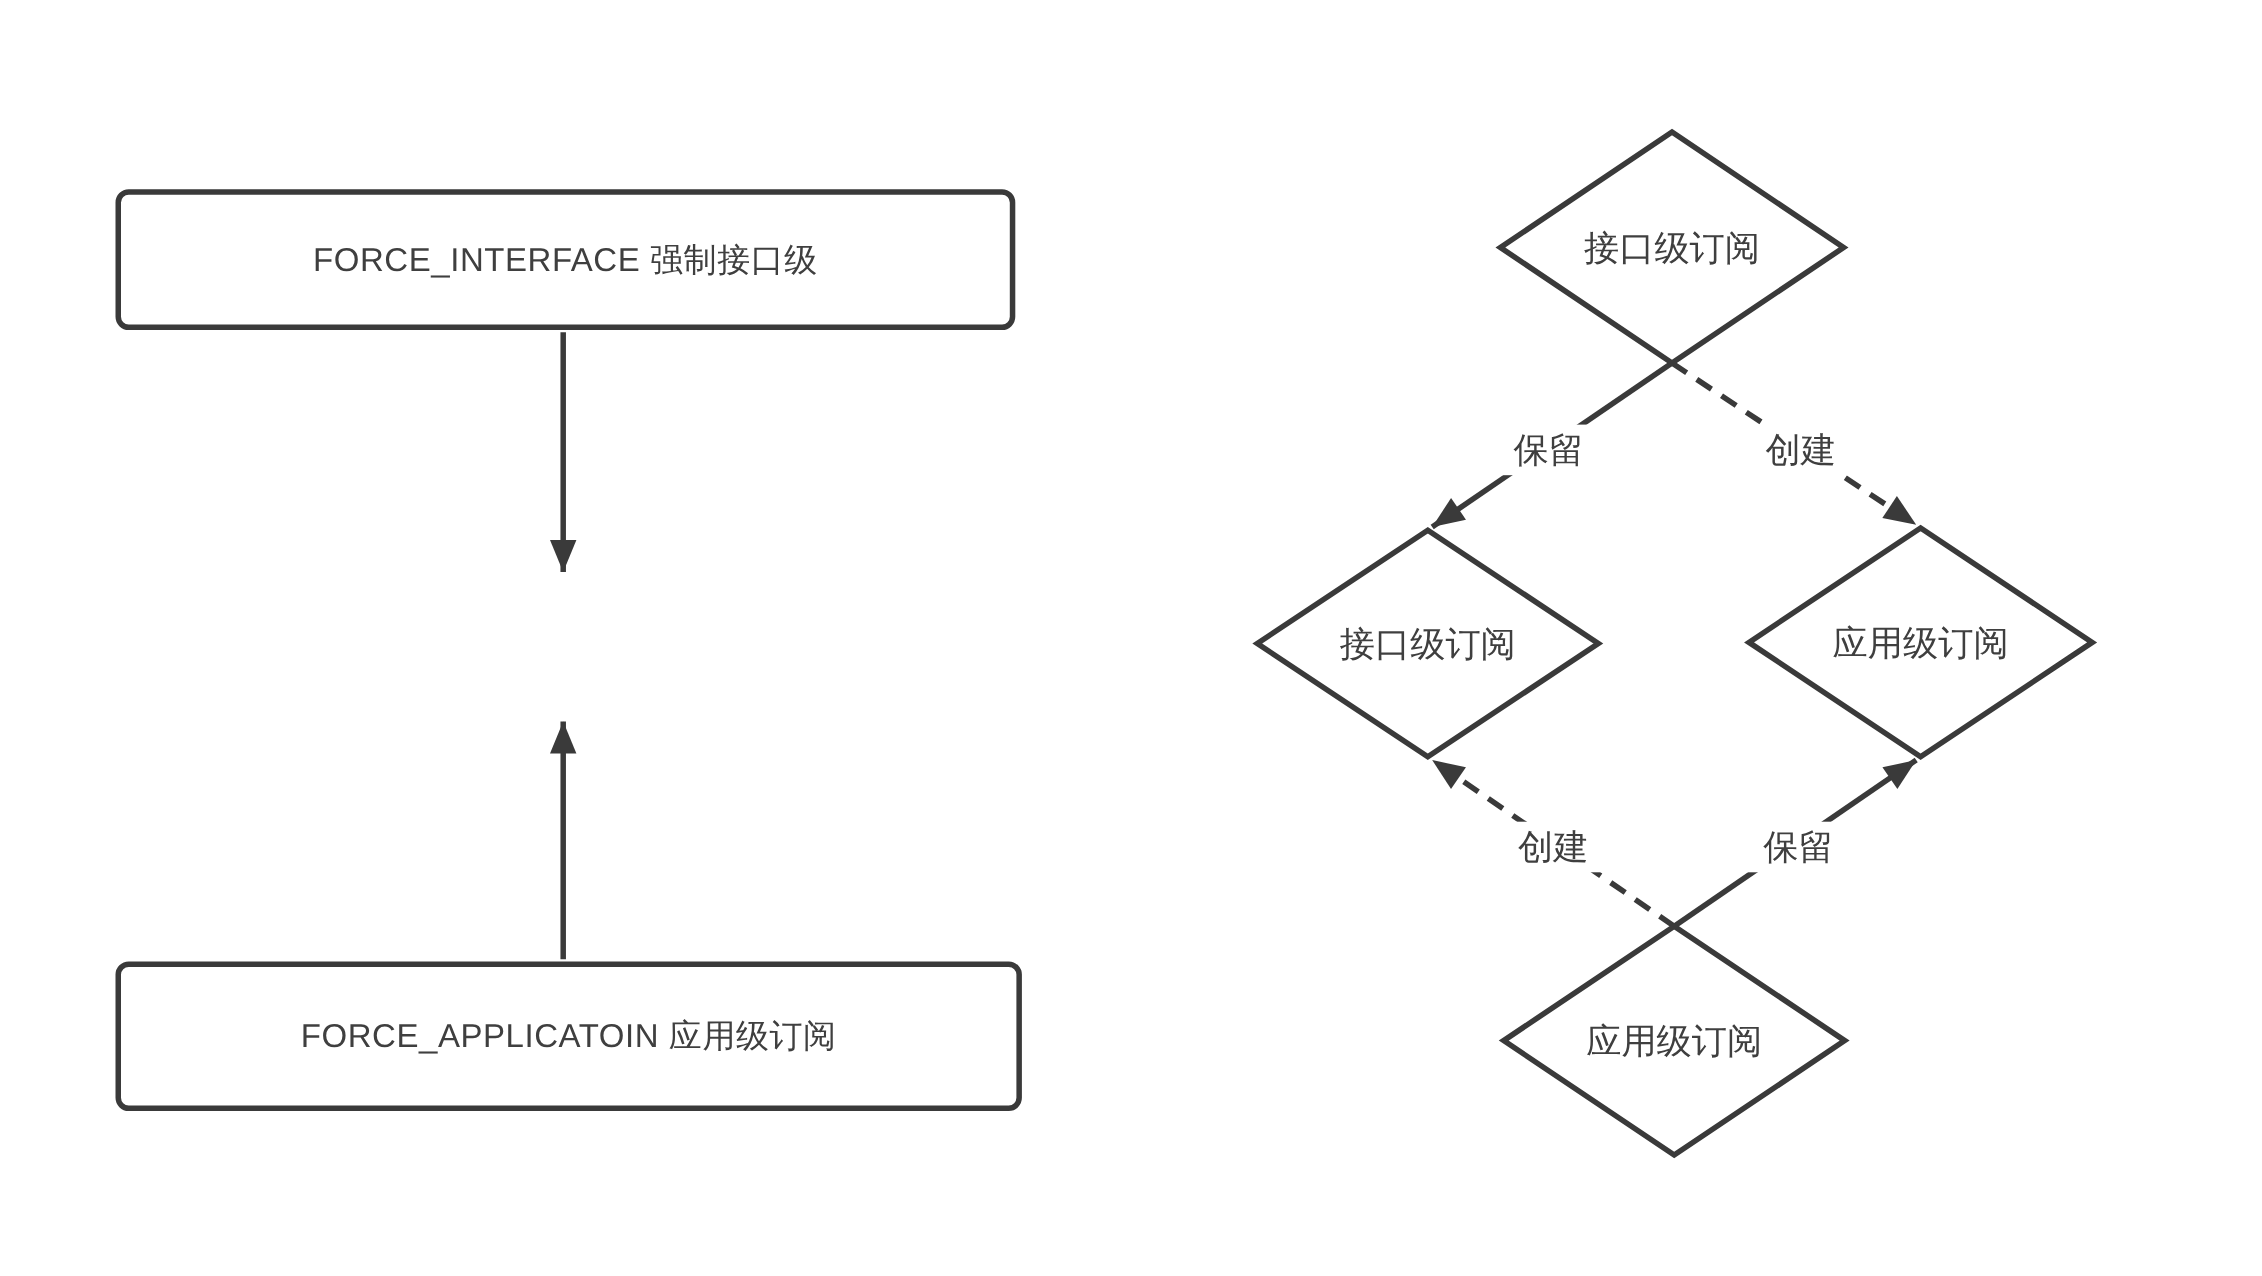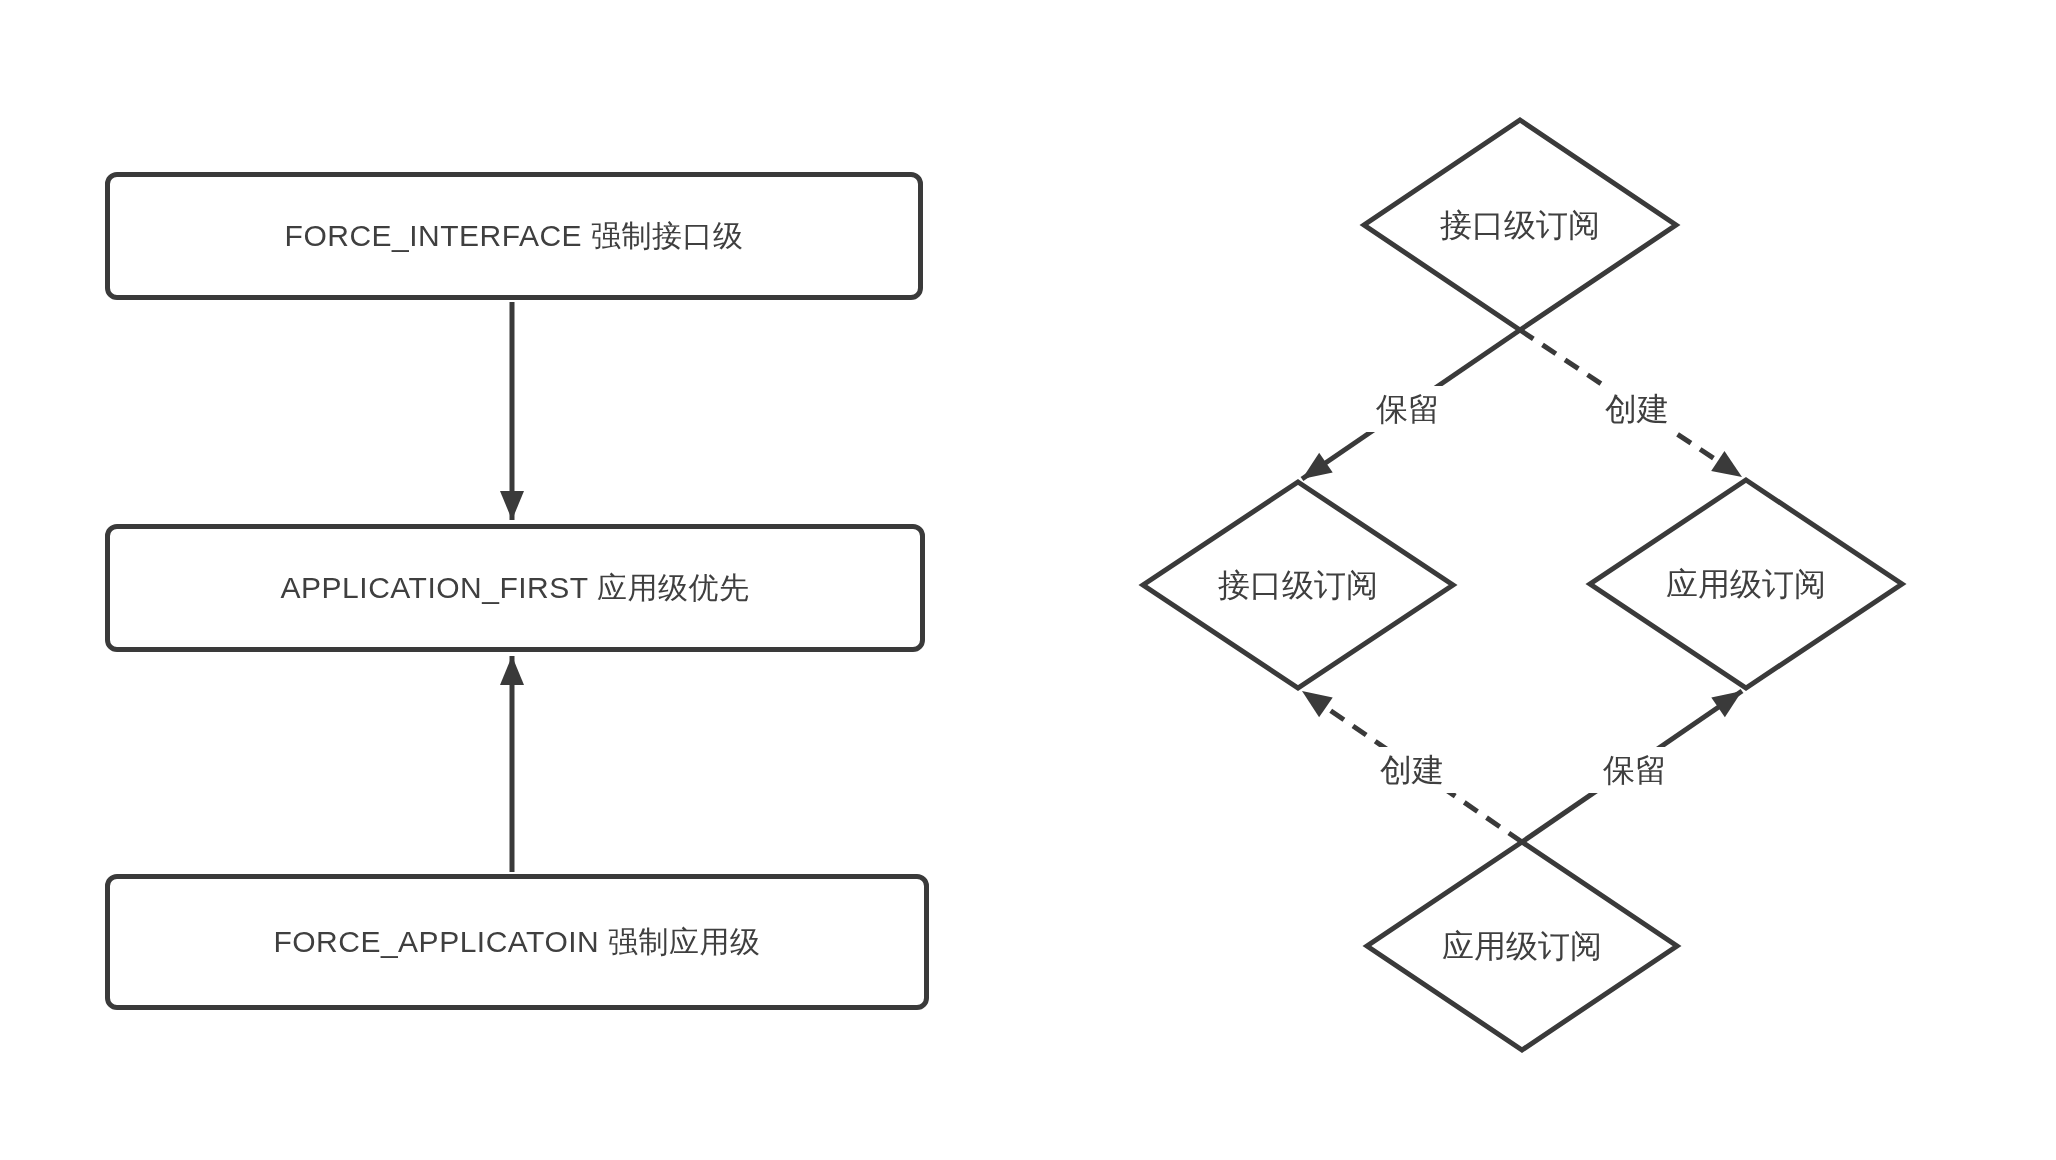--- a/index.html
+++ b/index.html
@@ -74,9 +74,6 @@
     <span>FORCE_INTERFACE 强制接口级</span>
   </div>
 
-  <div class="flow-box" id="box-application-first">
-    <span>APPLICATION_FIRST 应用级优先</span>
-  </div>
 
   <div class="flow-box" id="box-force-application">
     <span>FORCE_APPLICATOIN 强制应用级</span>

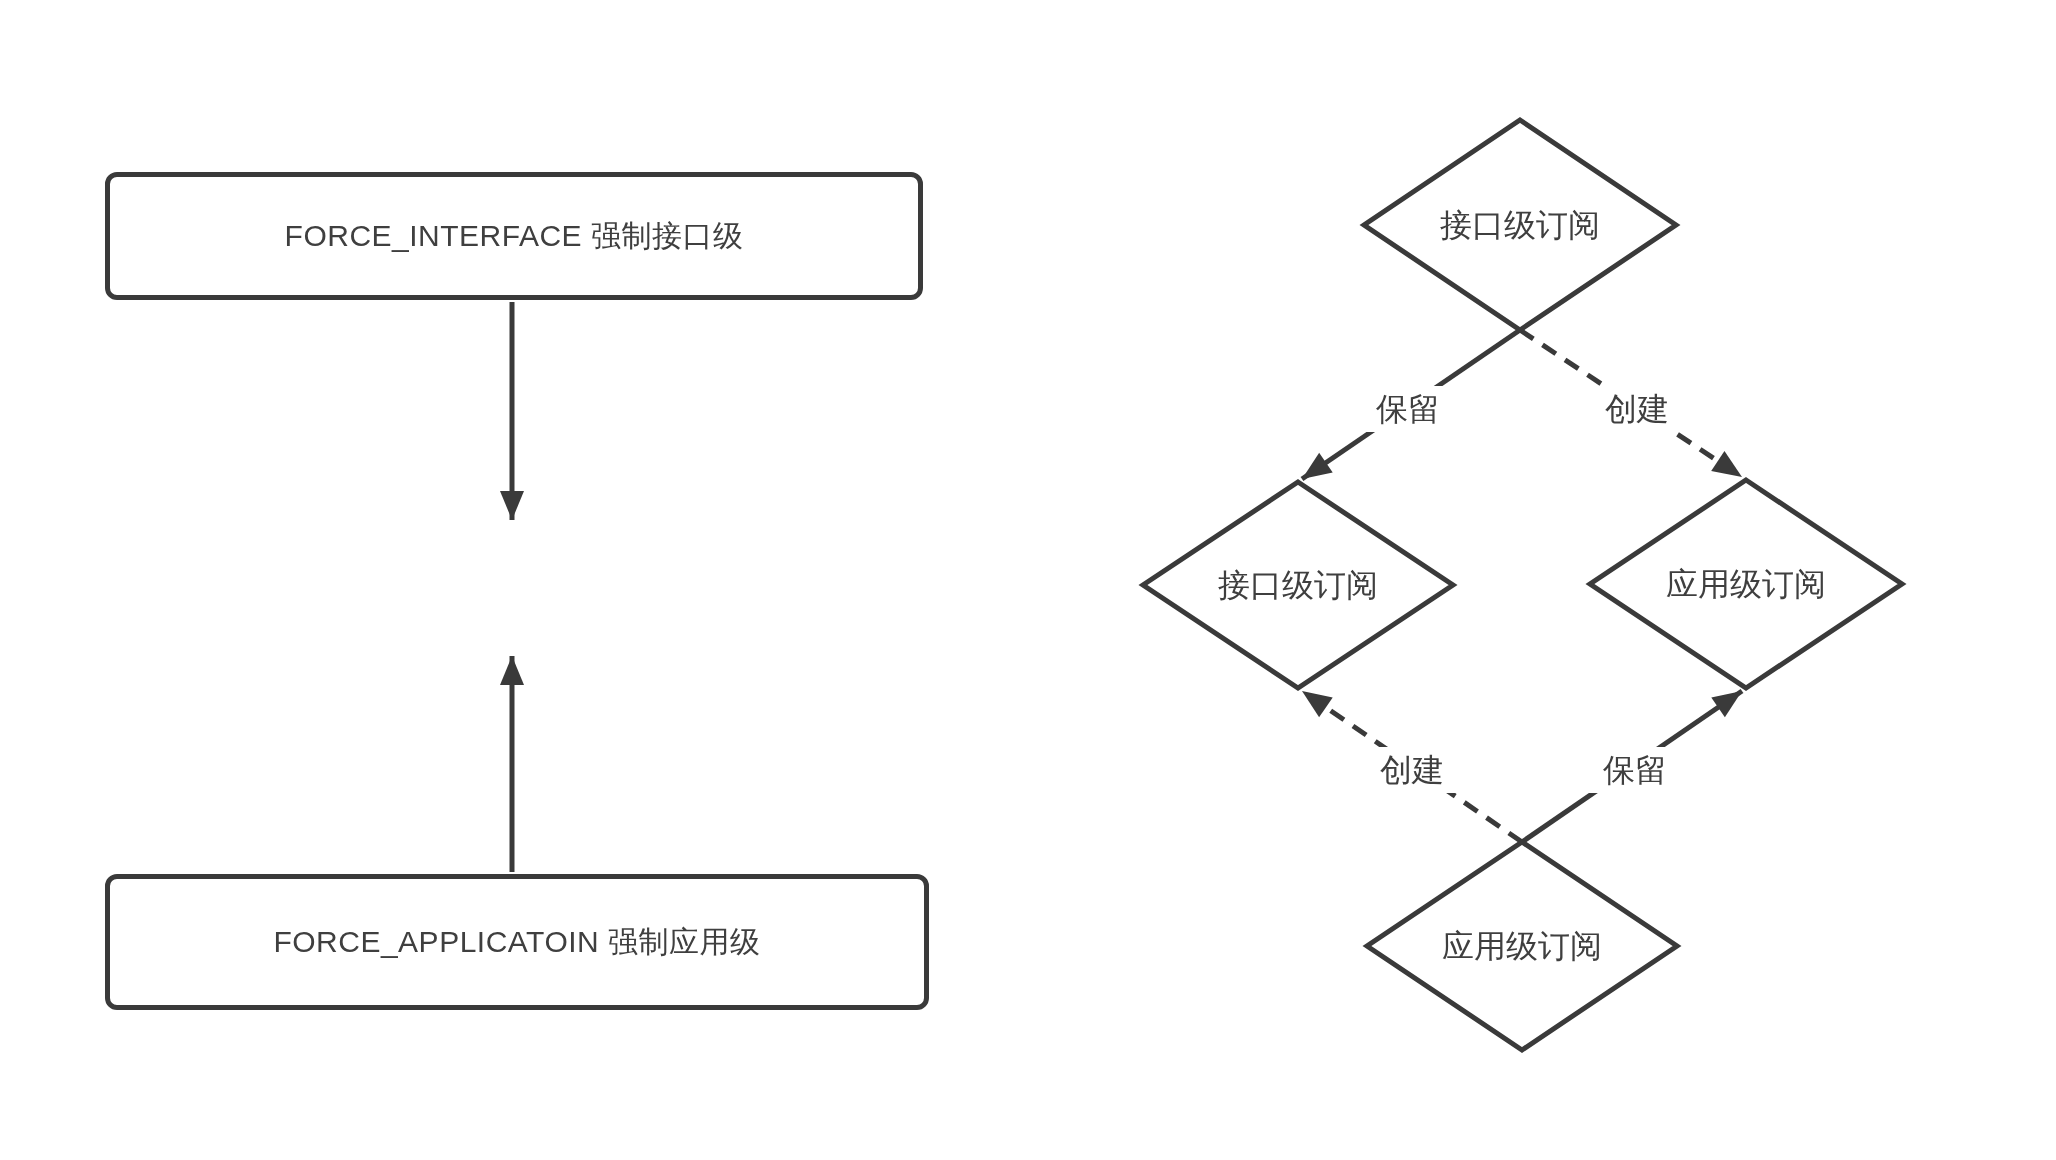--- a/index.html
+++ b/index.html
@@ -76,7 +76,7 @@
 
 
   <div class="flow-box" id="box-force-application">
-    <span>FORCE_APPLICATOIN 强制应用级</span>
+    <span>FORCE_APPLICATOIN 应用级订阅</span>
   </div>
 
   <svg class="overlay" width="2056" height="1160" viewBox="0 0 2056 1160">

